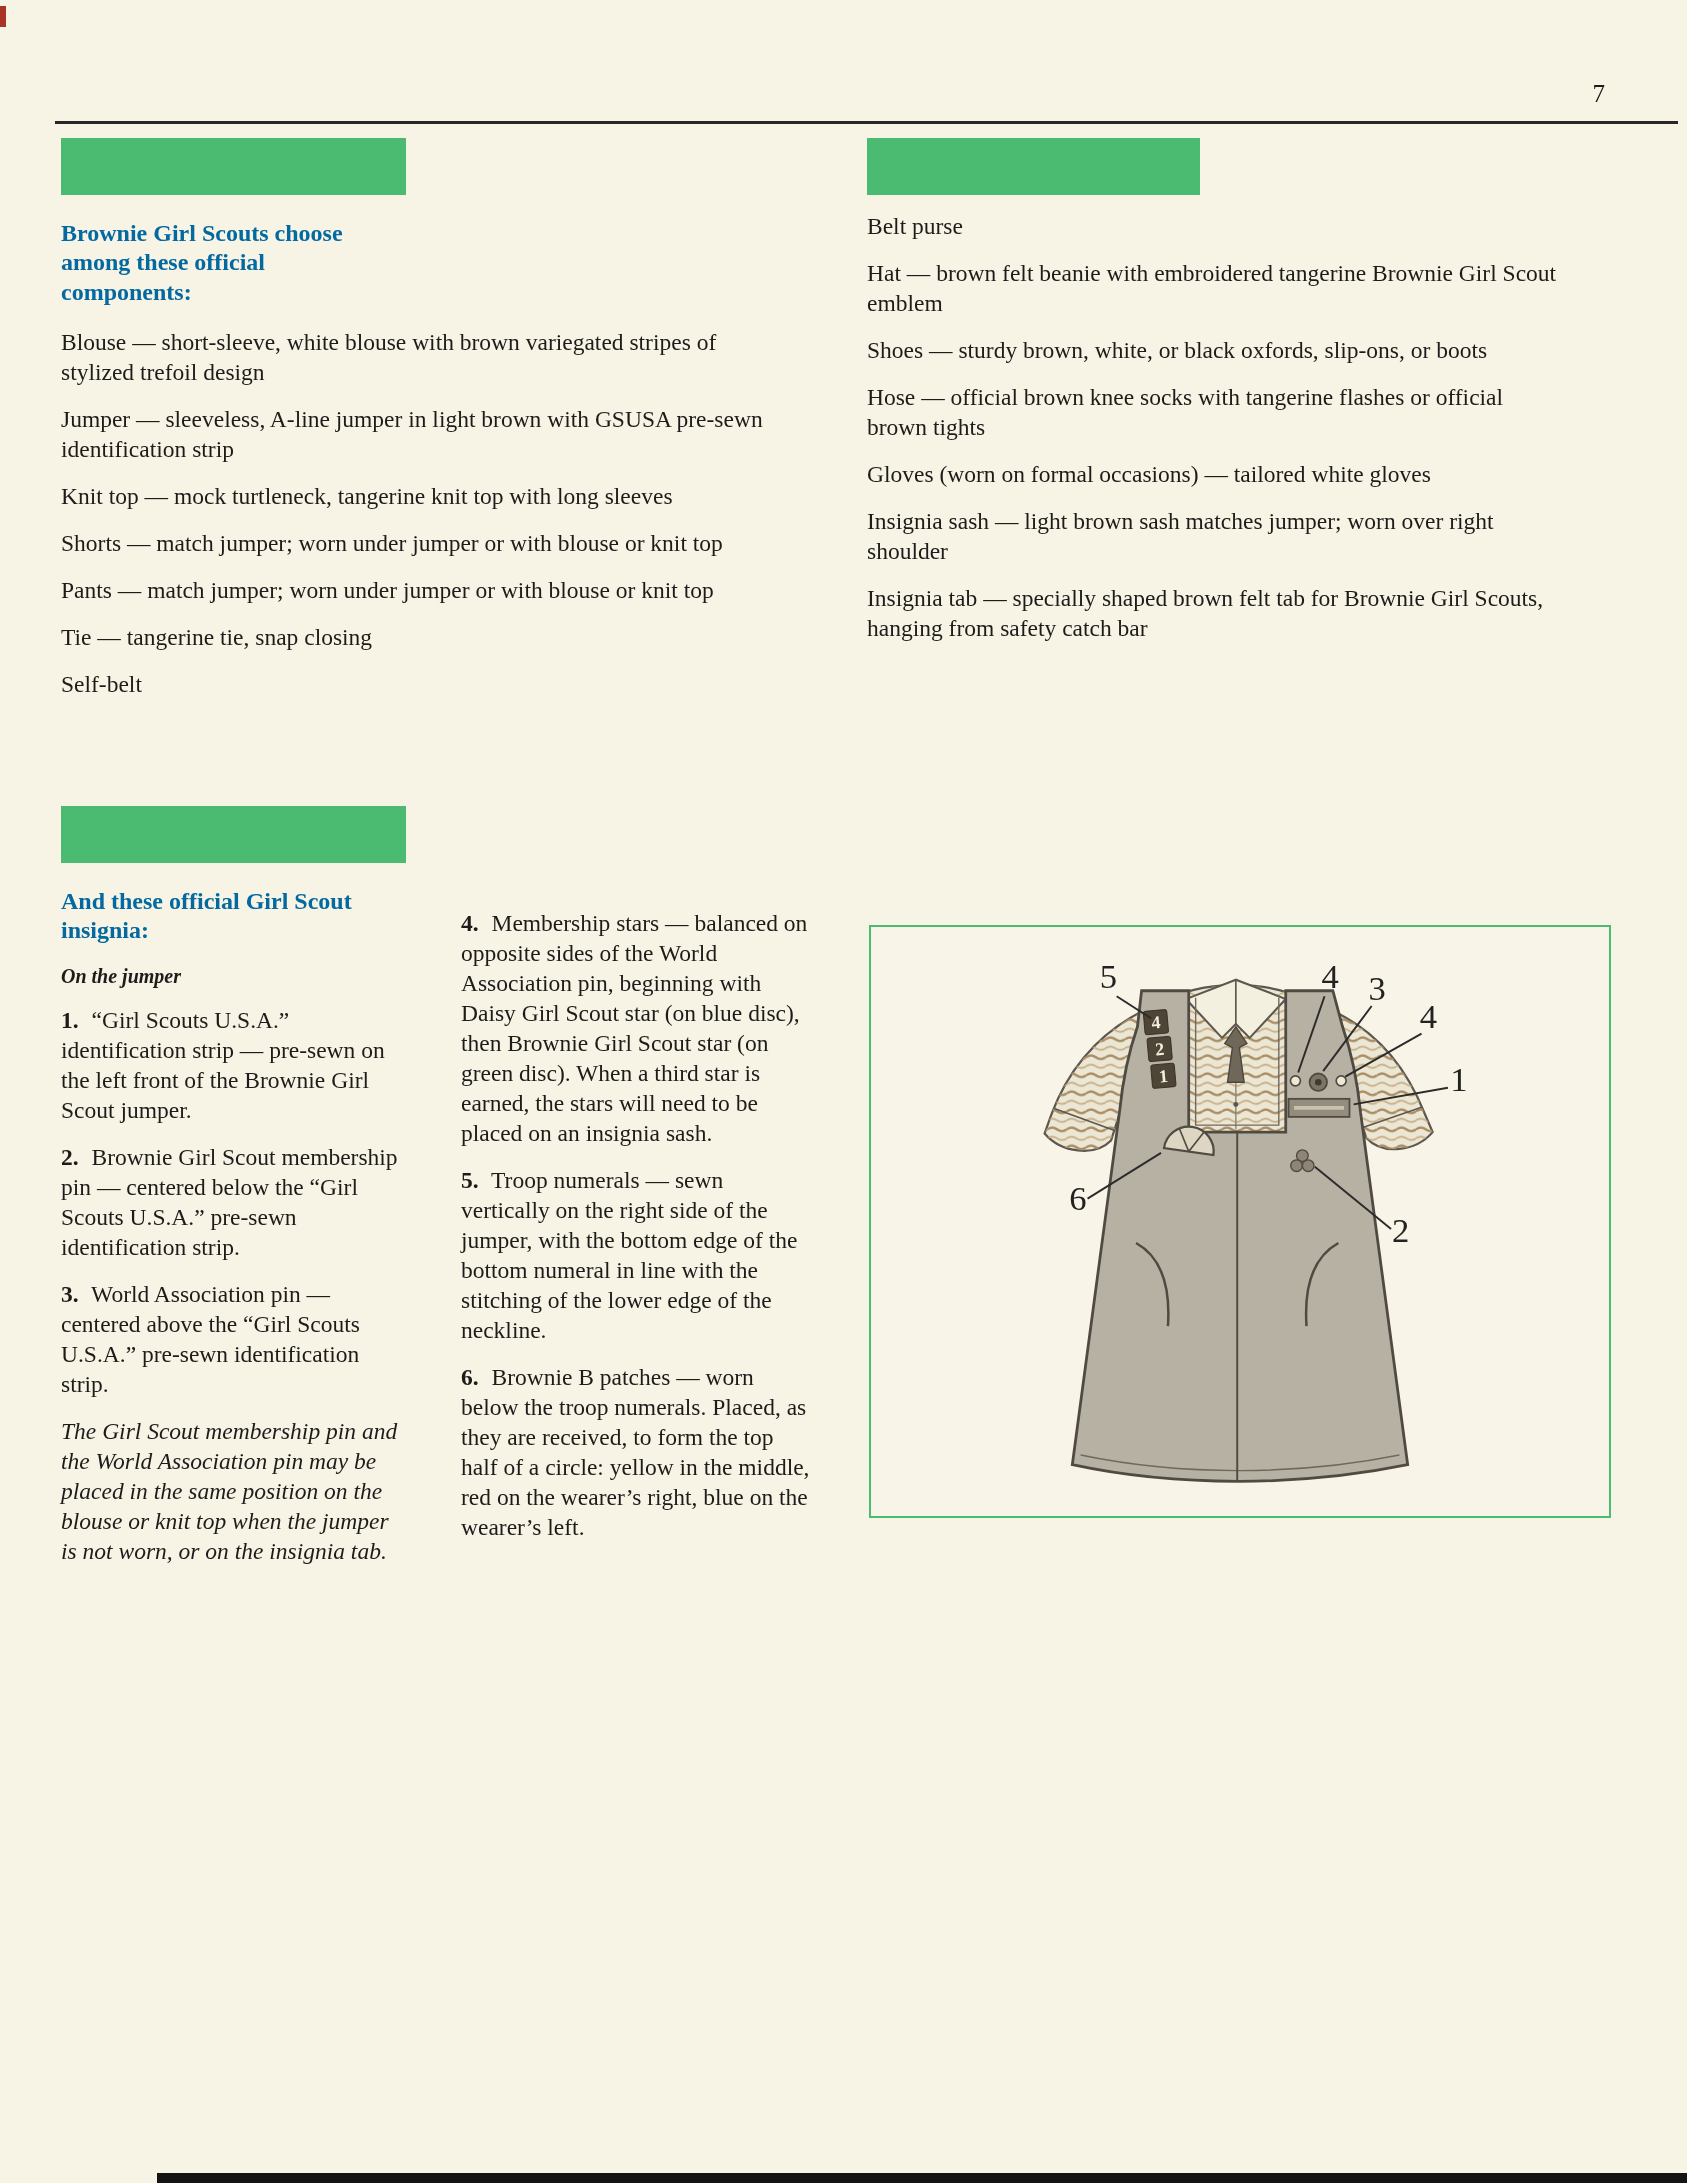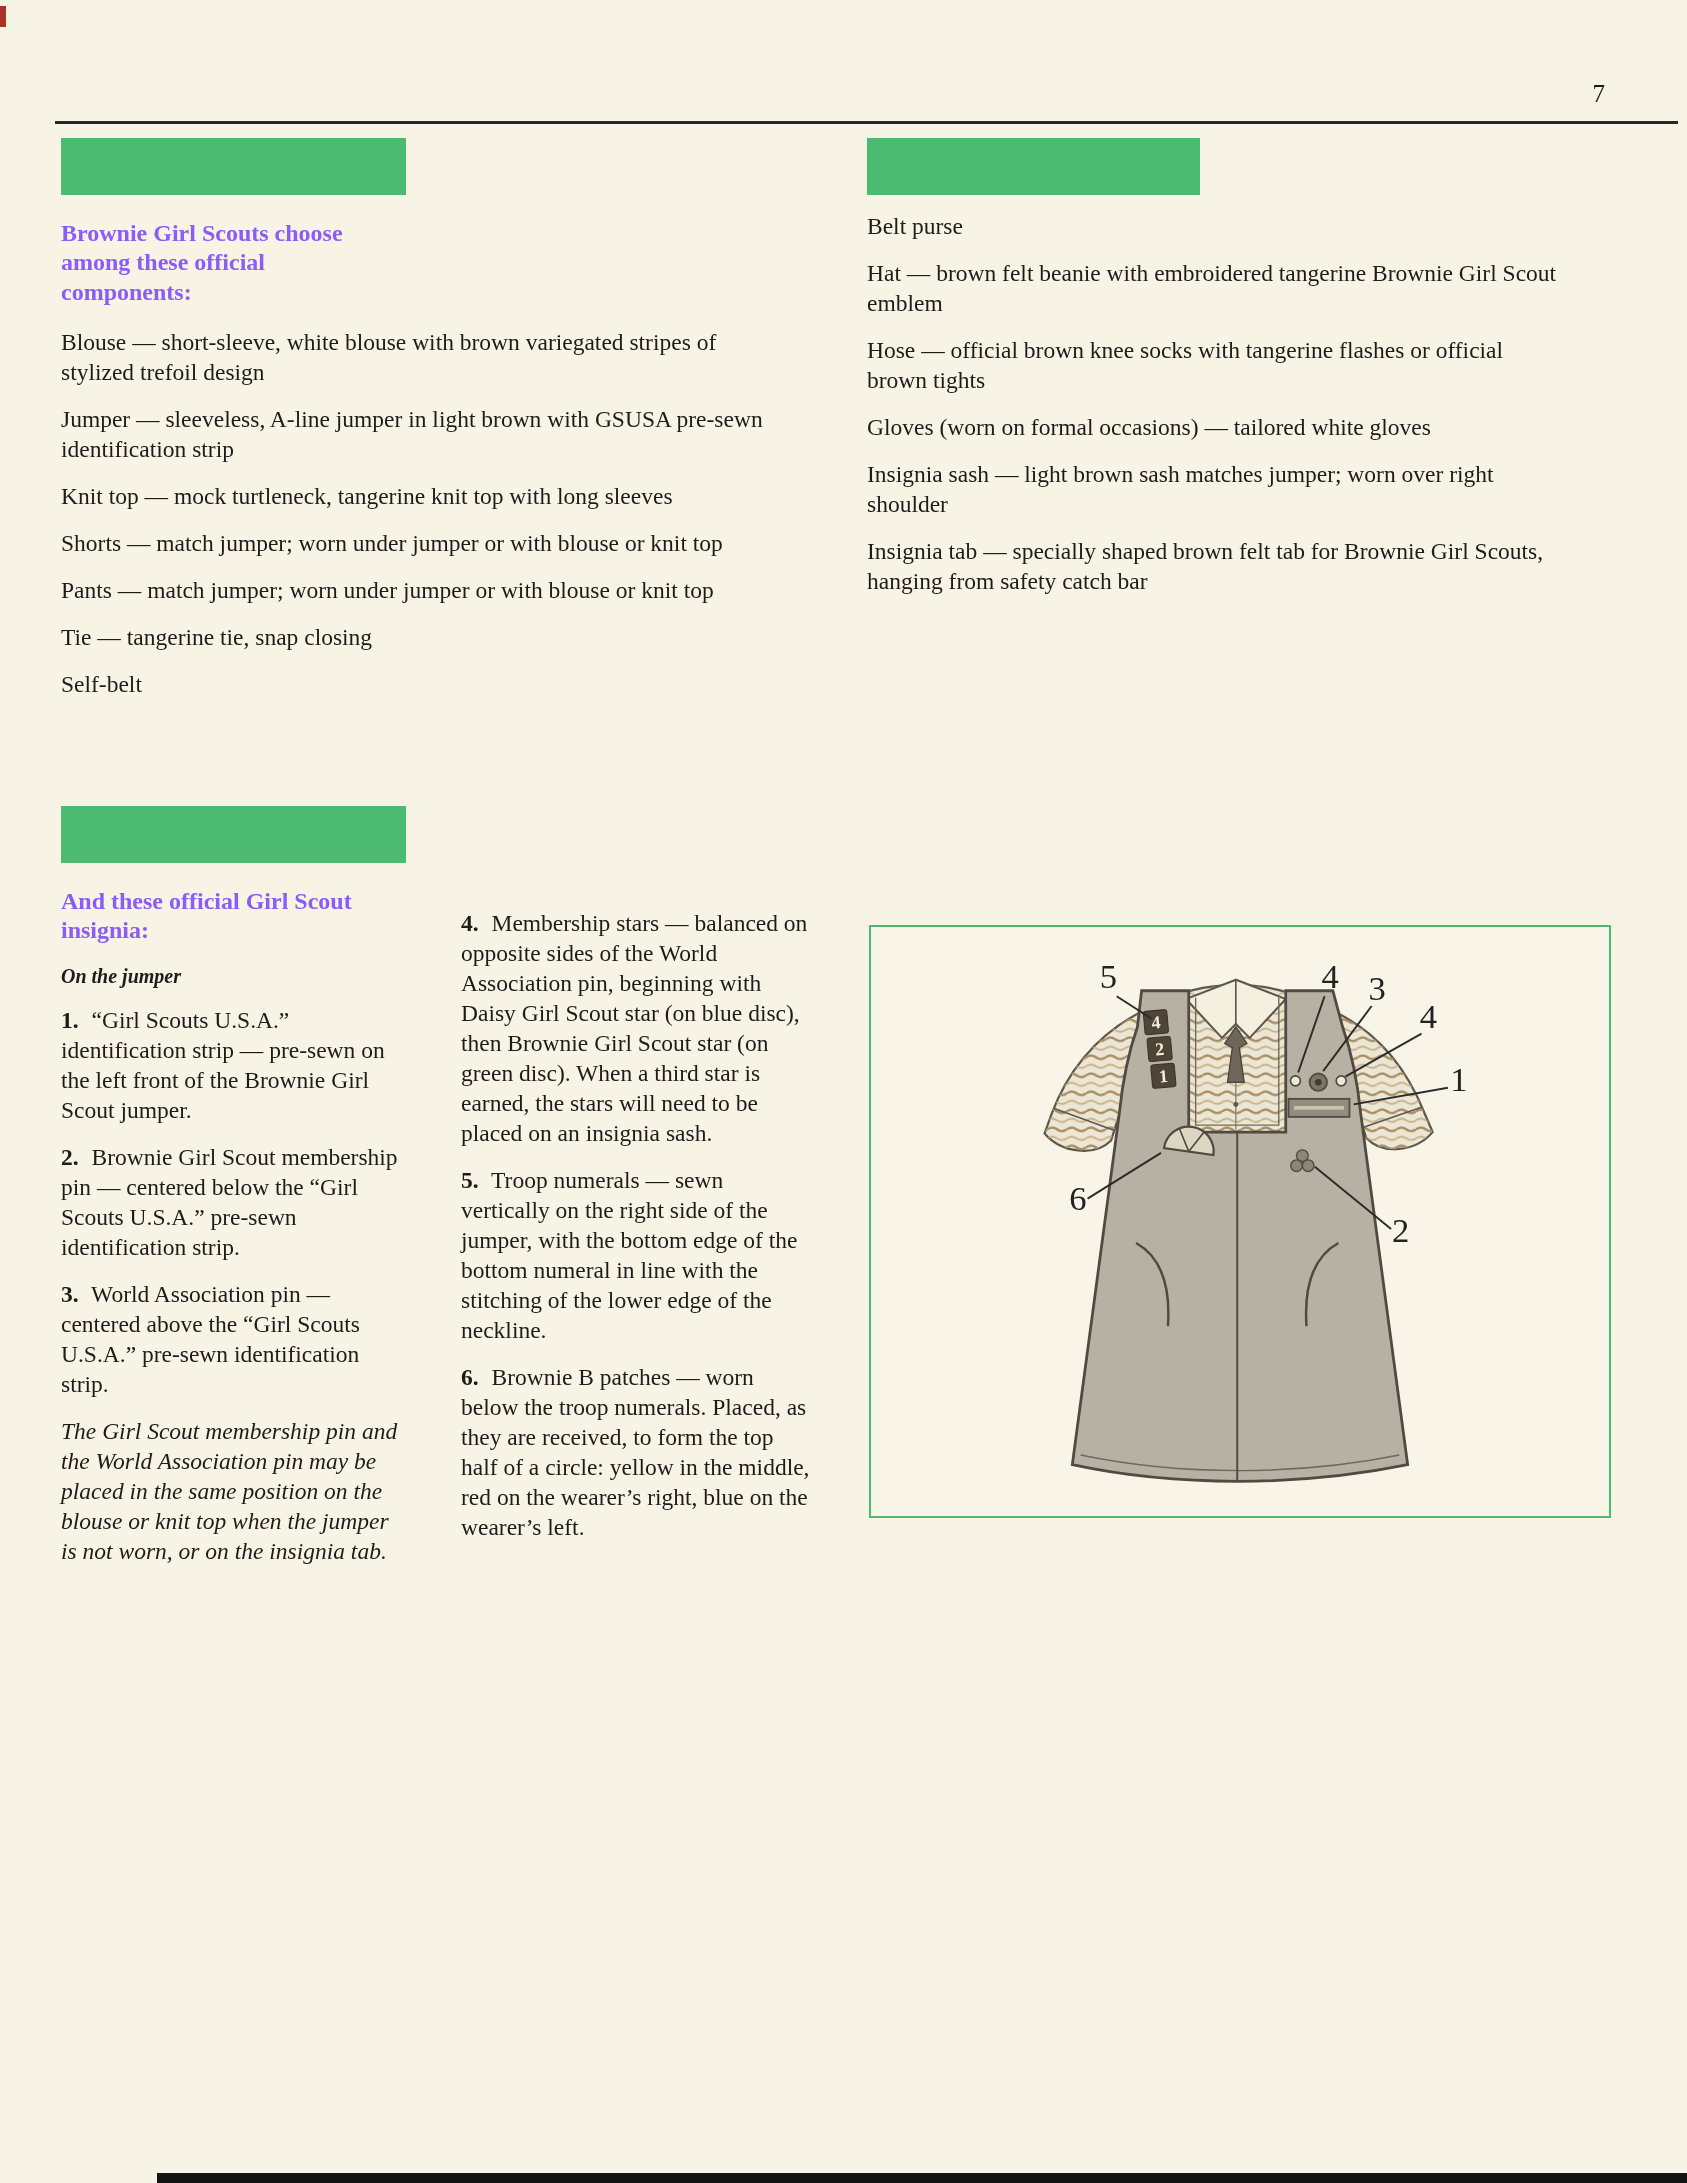--- a/index.html
+++ b/index.html
@@ -15,7 +15,7 @@
 
   .bar{background:#4bbb72;height:57px}
   h2.green{
-    color:#8b5cf6;font-size:24px;font-weight:bold;line-height:1.24;
+    color:#0369a1;font-size:24px;font-weight:bold;line-height:1.24;
     margin:23.5px 0 19.3px 0;max-width:331px;
   }
   p.item{font-size:23.5px;line-height:30px;margin:16px 0 17px 0}

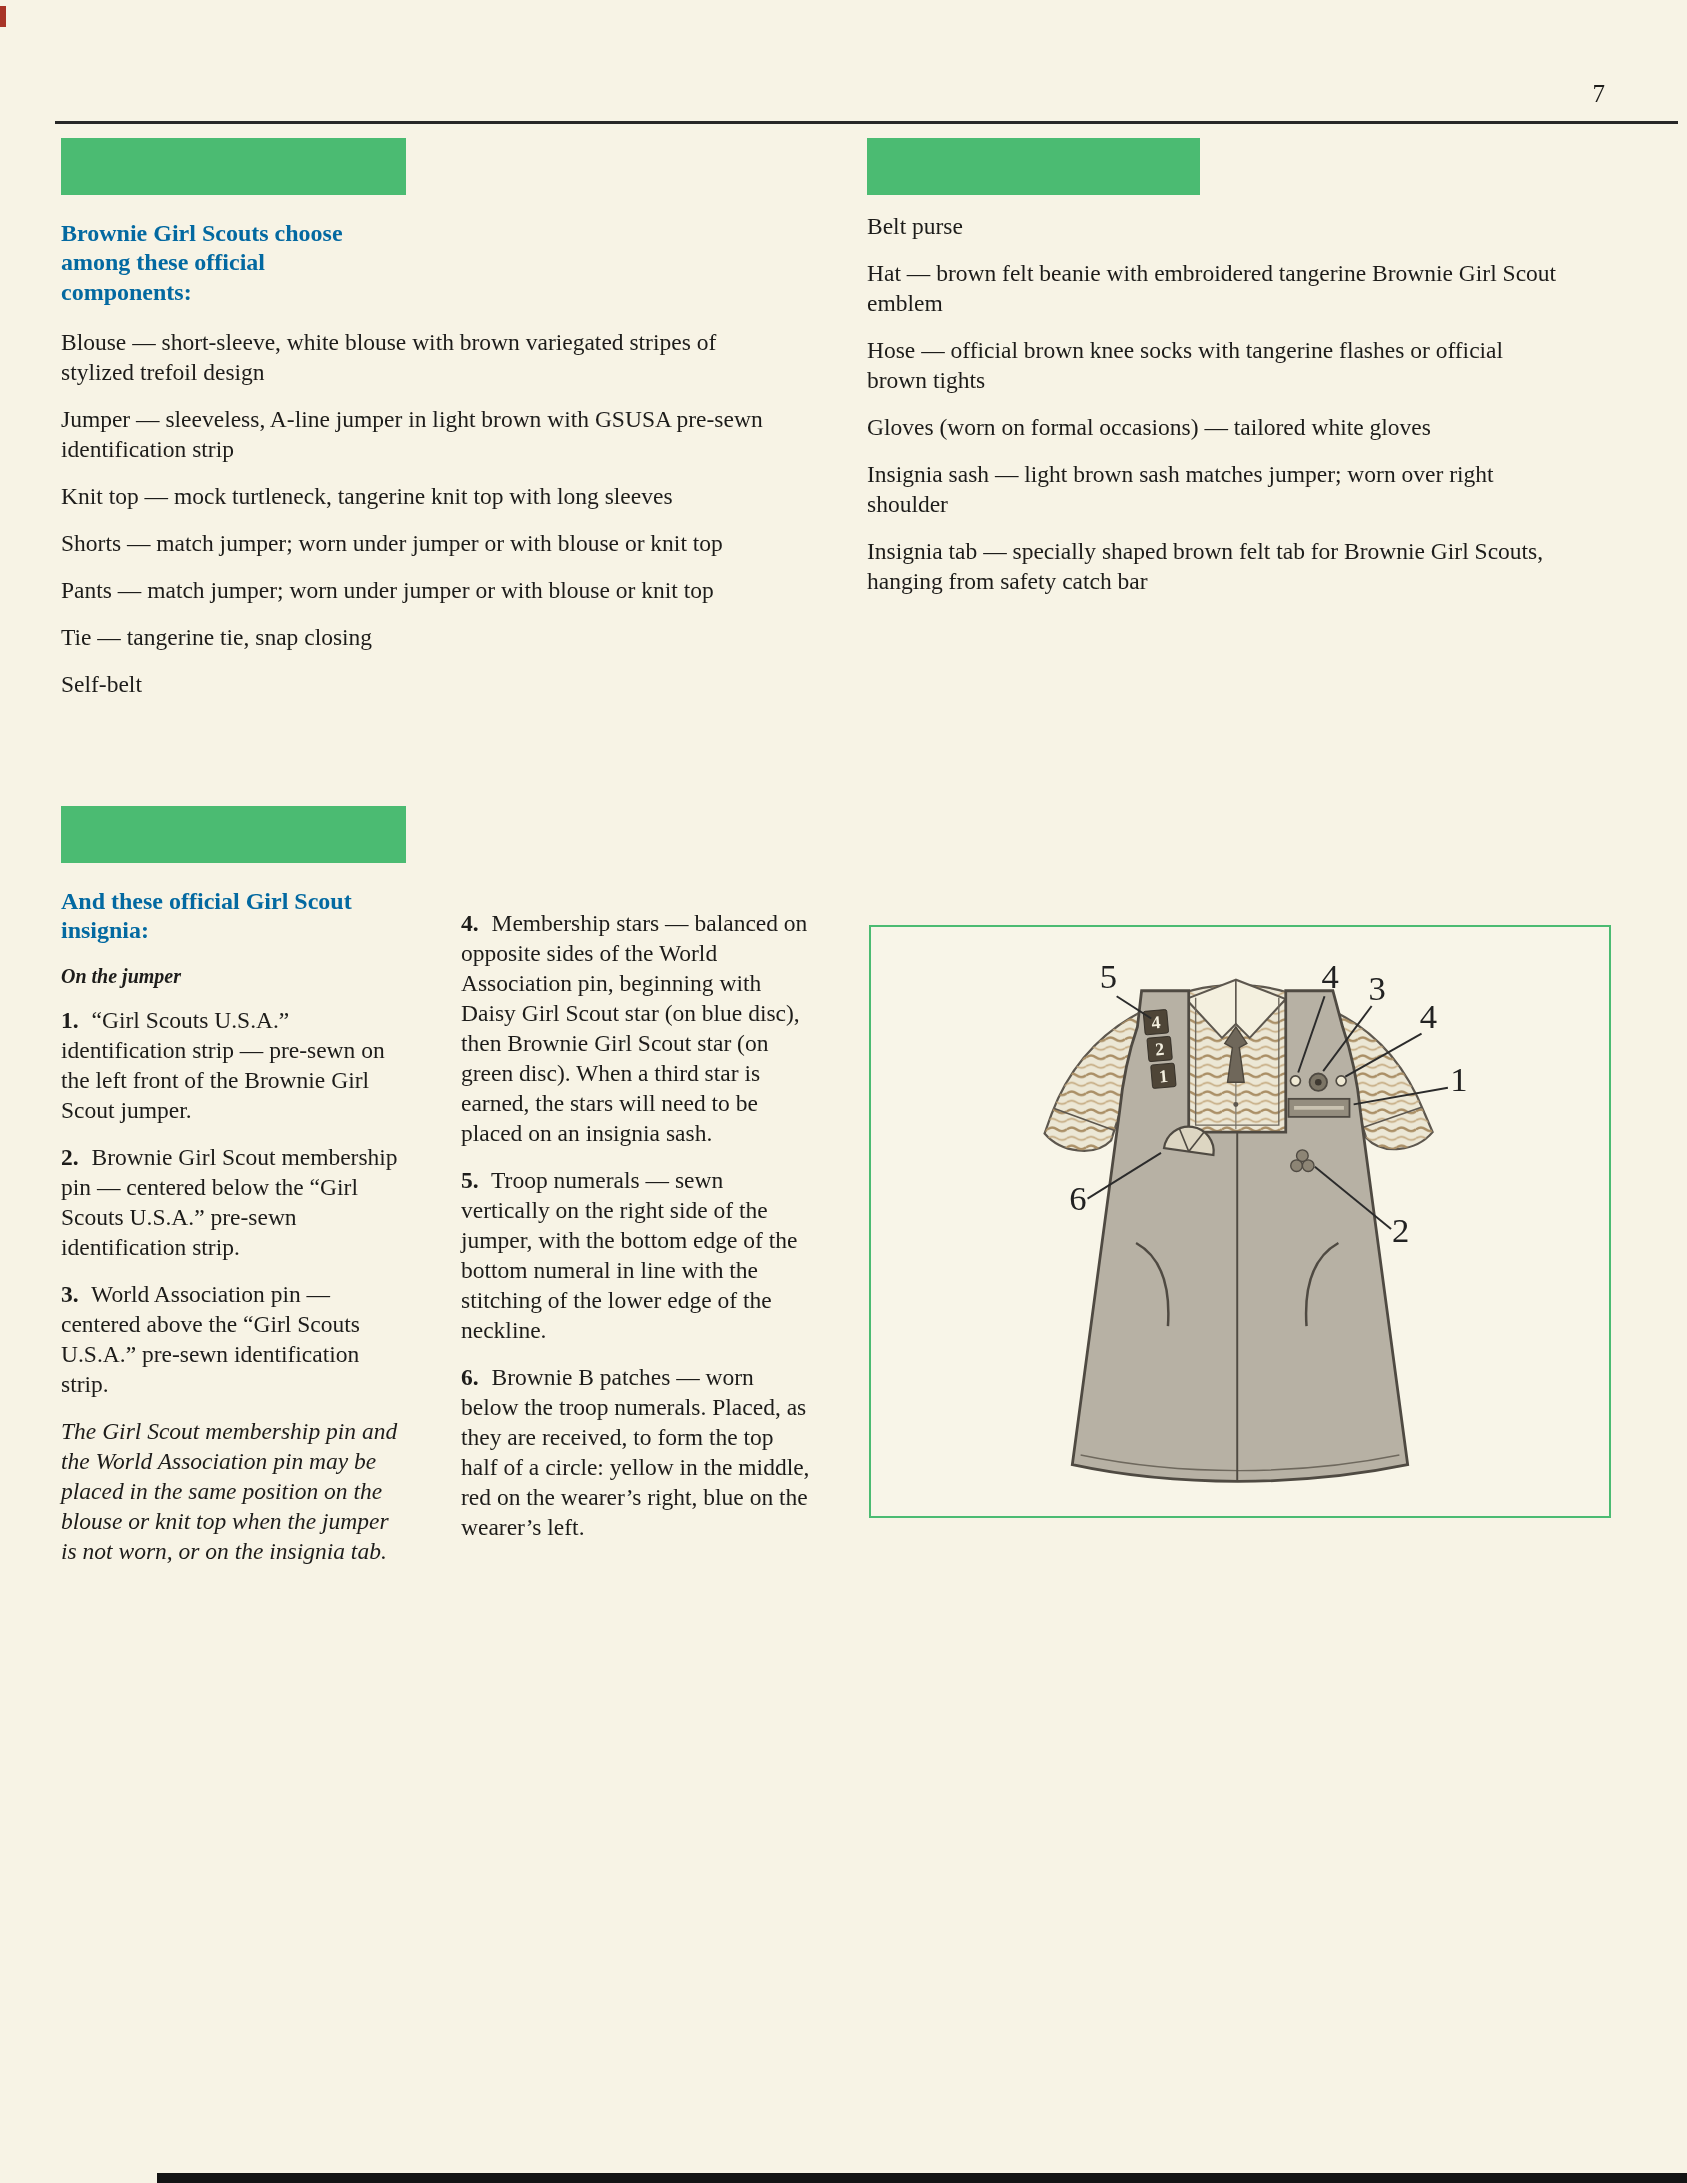--- a/index.html
+++ b/index.html
@@ -71,6 +71,7 @@
       <div class="bar"></div>
       <p class="item">Belt purse</p>
       <p class="item">Hat — brown felt beanie with embroidered tangerine Brownie Girl Scout emblem</p>
+      <p class="item">Shoes — sturdy brown, white, or black oxfords, slip-ons, or boots</p>
       <p class="item">Hose — official brown knee socks with tangerine flashes or official brown tights</p>
       <p class="item">Gloves (worn on formal occasions) — tailored white gloves</p>
       <p class="item">Insignia sash — light brown sash matches jumper; worn over right shoulder</p>

